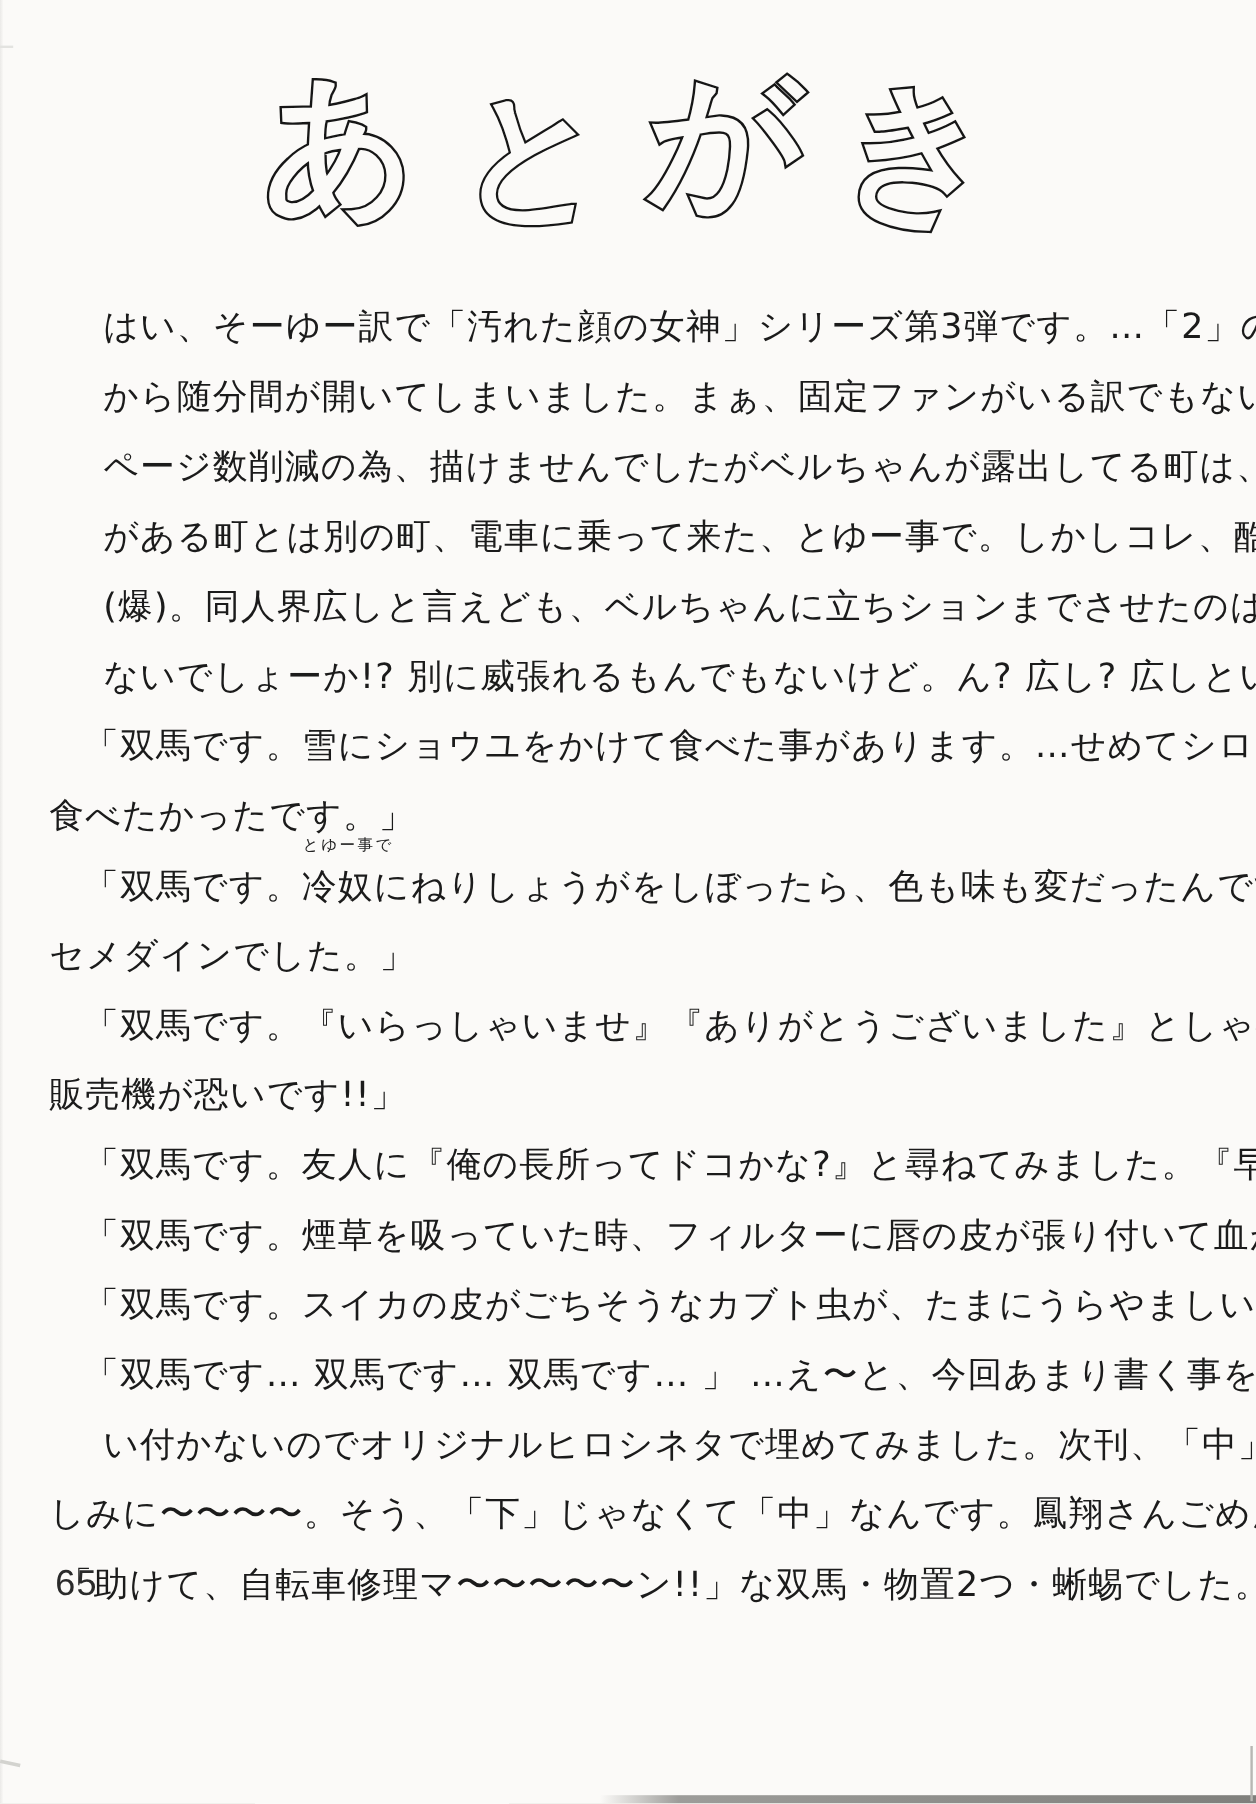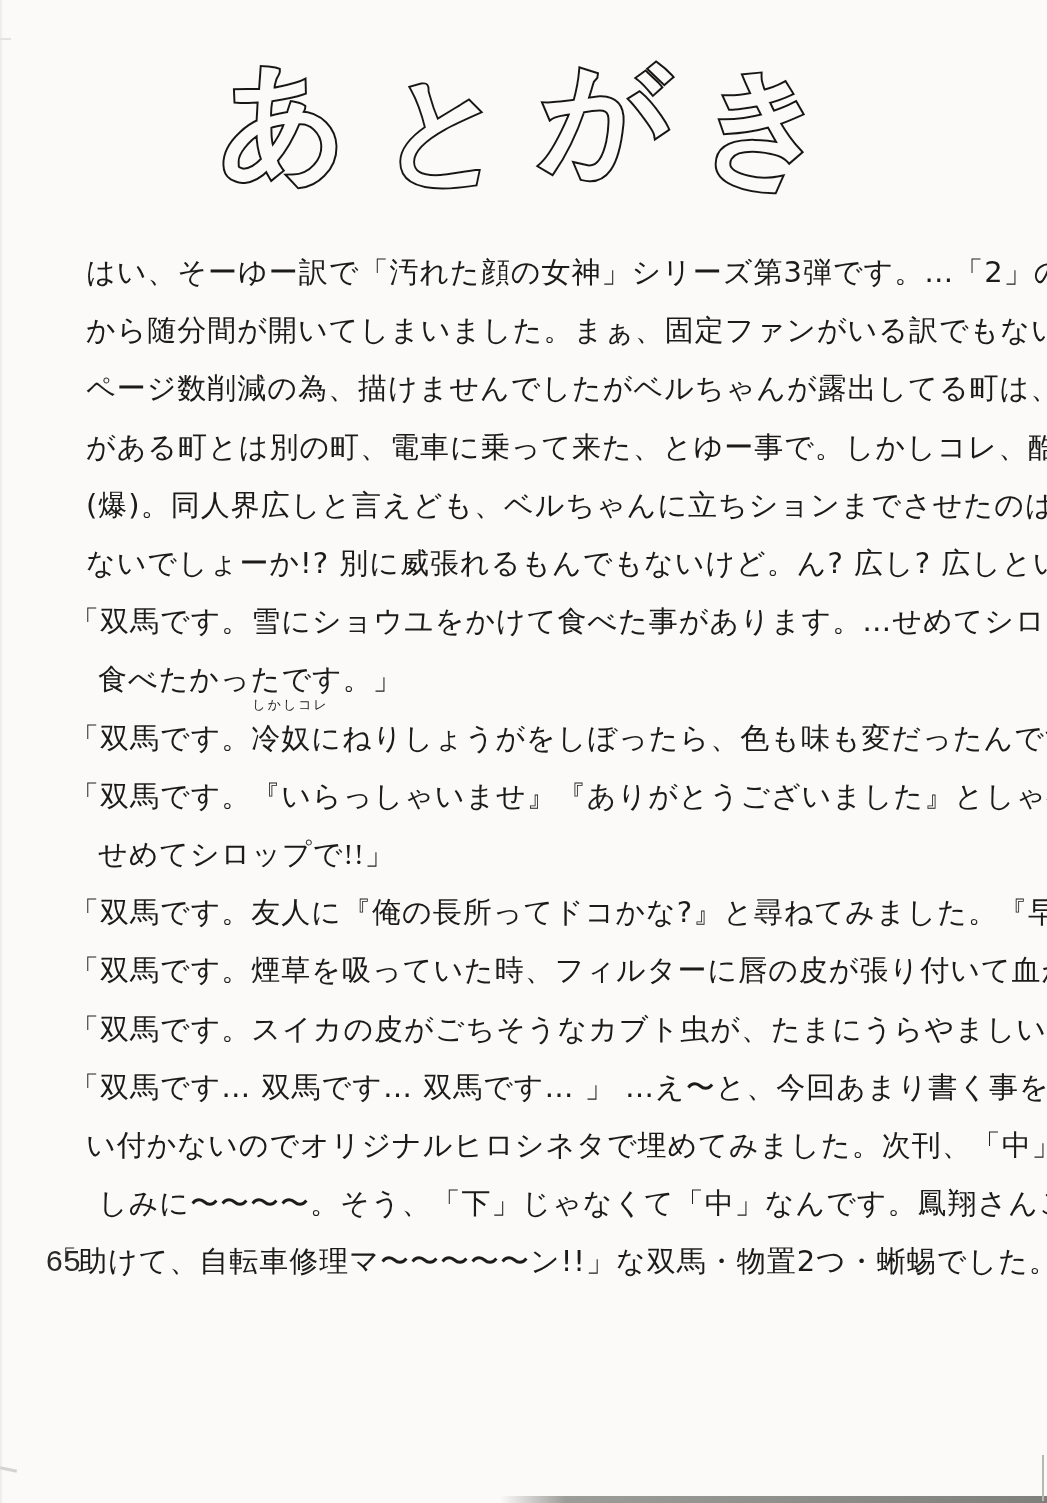--- a/index.html
+++ b/index.html
@@ -48,7 +48,7 @@
     font-family:"DejaVu Sans",sans-serif;
   }
   .line.q{padding-left:70px;}
-  .line.cont{padding-left:98px;font-family:Liberation Serif, serif;}
+  .line.cont{padding-left:41px;}
   .line.last{position:relative;padding-left:48px;}
   
   .rb{position:relative;display:inline-block;}

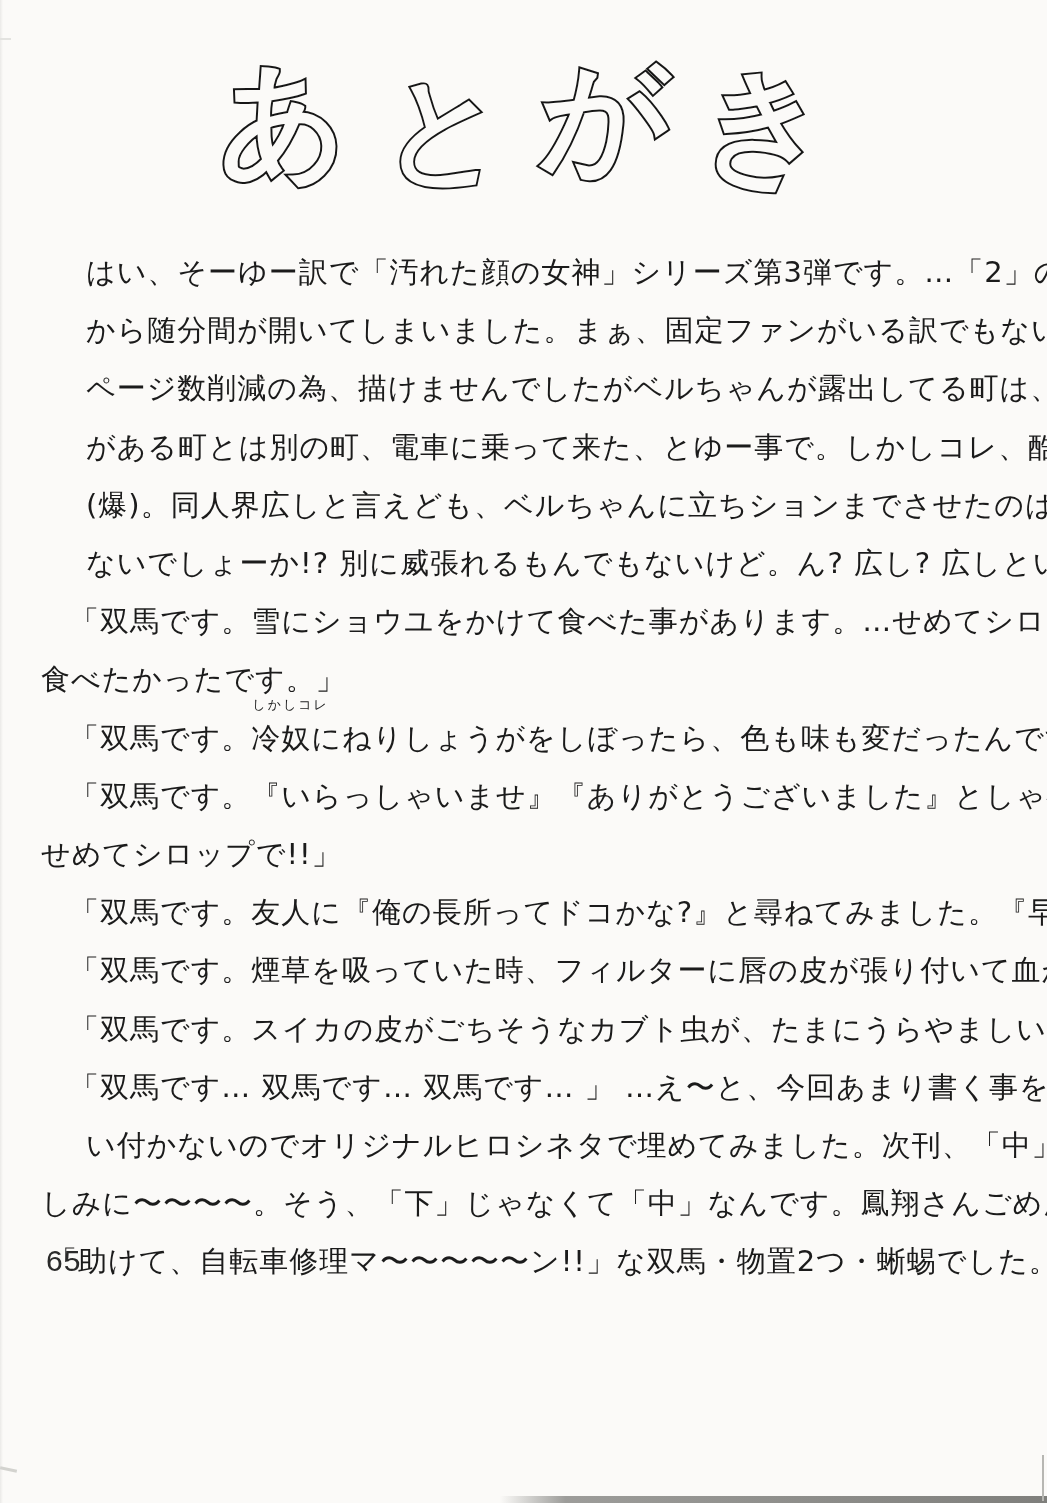--- a/index.html
+++ b/index.html
@@ -98,7 +98,7 @@
     <p class="line">ないでしょーか!? 別に威張れるもんでもないけど。ん? 広し? 広しといえば…</p>
     <p class="line q">「双馬です。雪にショウユをかけて食べた事があります。…せめてシロップで</p>
     <p class="line cont">食べたかったです。」</p>
-    <p class="line q"><span>「双馬です。</span><span class="rb"><span class="furi">しかしコレ</span><span>冷奴</span></span><span>にねりしょうがをしぼったら、色も味も変だったんです…</span></p>
+    <p class="line q"><span>「双馬です。</span><span class="rb"><span class="furi">とゆー事で</span><span>冷奴</span></span><span>にねりしょうがをしぼったら、色も味も変だったんです…</span></p>
     <p class="line q">「双馬です。『いらっしゃいませ』『ありがとうございました』としゃべる自動</p>
     <p class="line cont">せめてシロップで!!」</p>
     <p class="line q">「双馬です。友人に『俺の長所ってドコかな?』と尋ねてみました。『早く伸びそ</p>

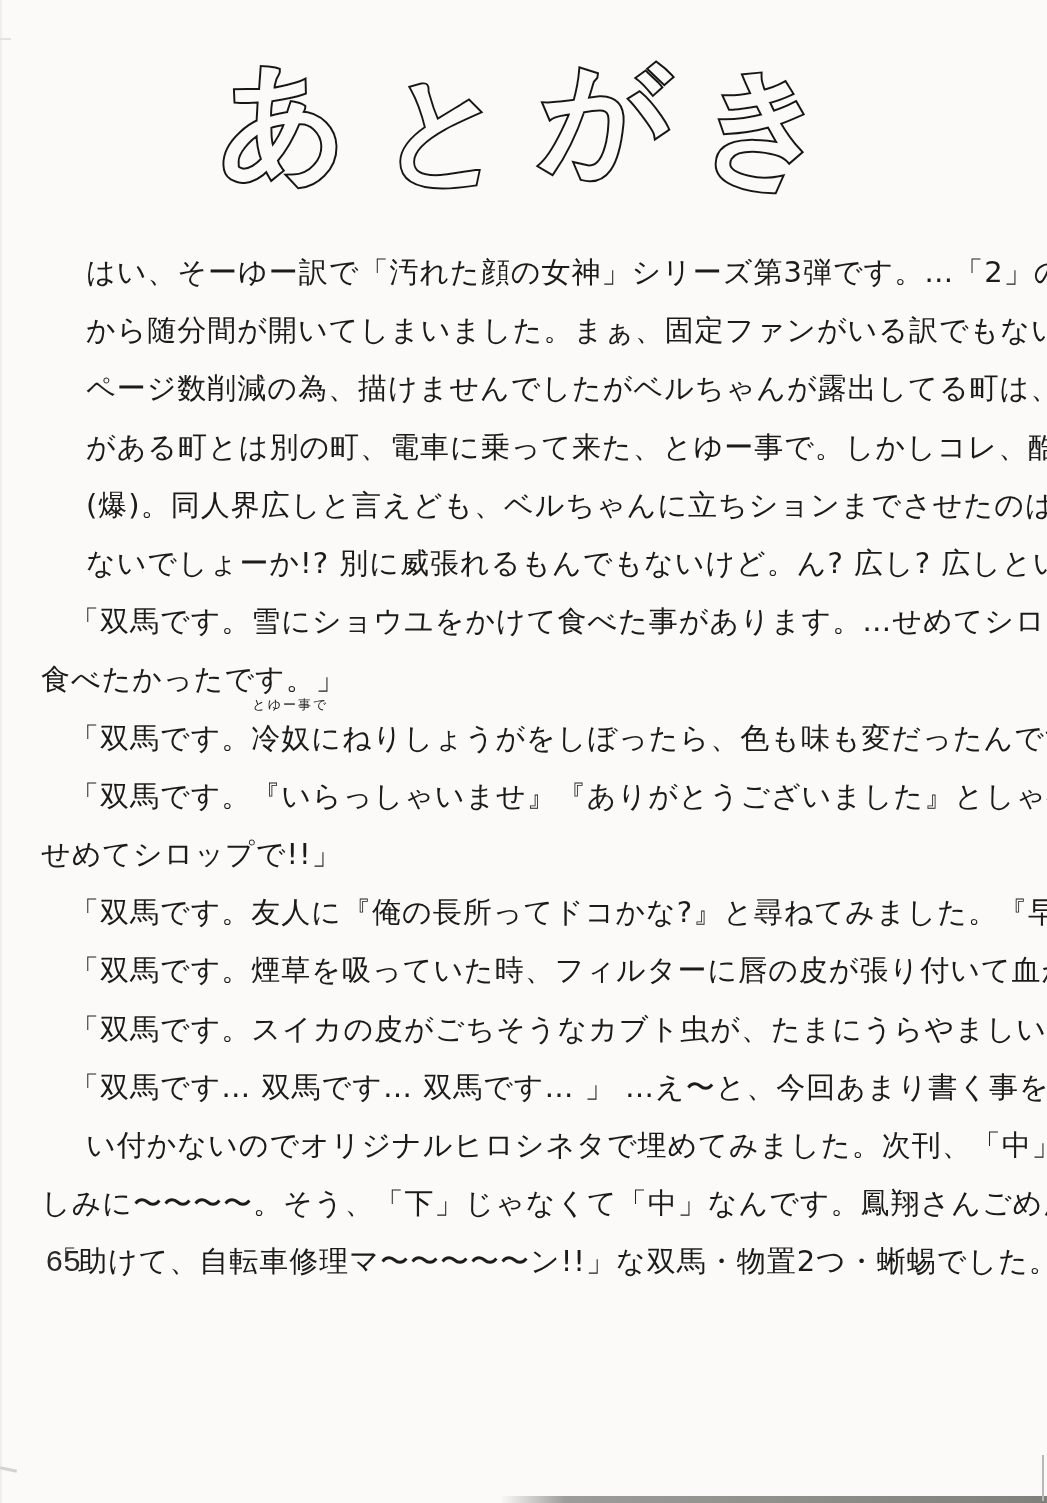--- a/index.html
+++ b/index.html
@@ -99,6 +99,7 @@
     <p class="line q">「双馬です。雪にショウユをかけて食べた事があります。…せめてシロップで</p>
     <p class="line cont">食べたかったです。」</p>
     <p class="line q"><span>「双馬です。</span><span class="rb"><span class="furi">とゆー事で</span><span>冷奴</span></span><span>にねりしょうがをしぼったら、色も味も変だったんです…</span></p>
+    <p class="line cont">セメダインでした。」</p>
     <p class="line q">「双馬です。『いらっしゃいませ』『ありがとうございました』としゃべる自動</p>
     <p class="line cont">せめてシロップで!!」</p>
     <p class="line q">「双馬です。友人に『俺の長所ってドコかな?』と尋ねてみました。『早く伸びそ</p>

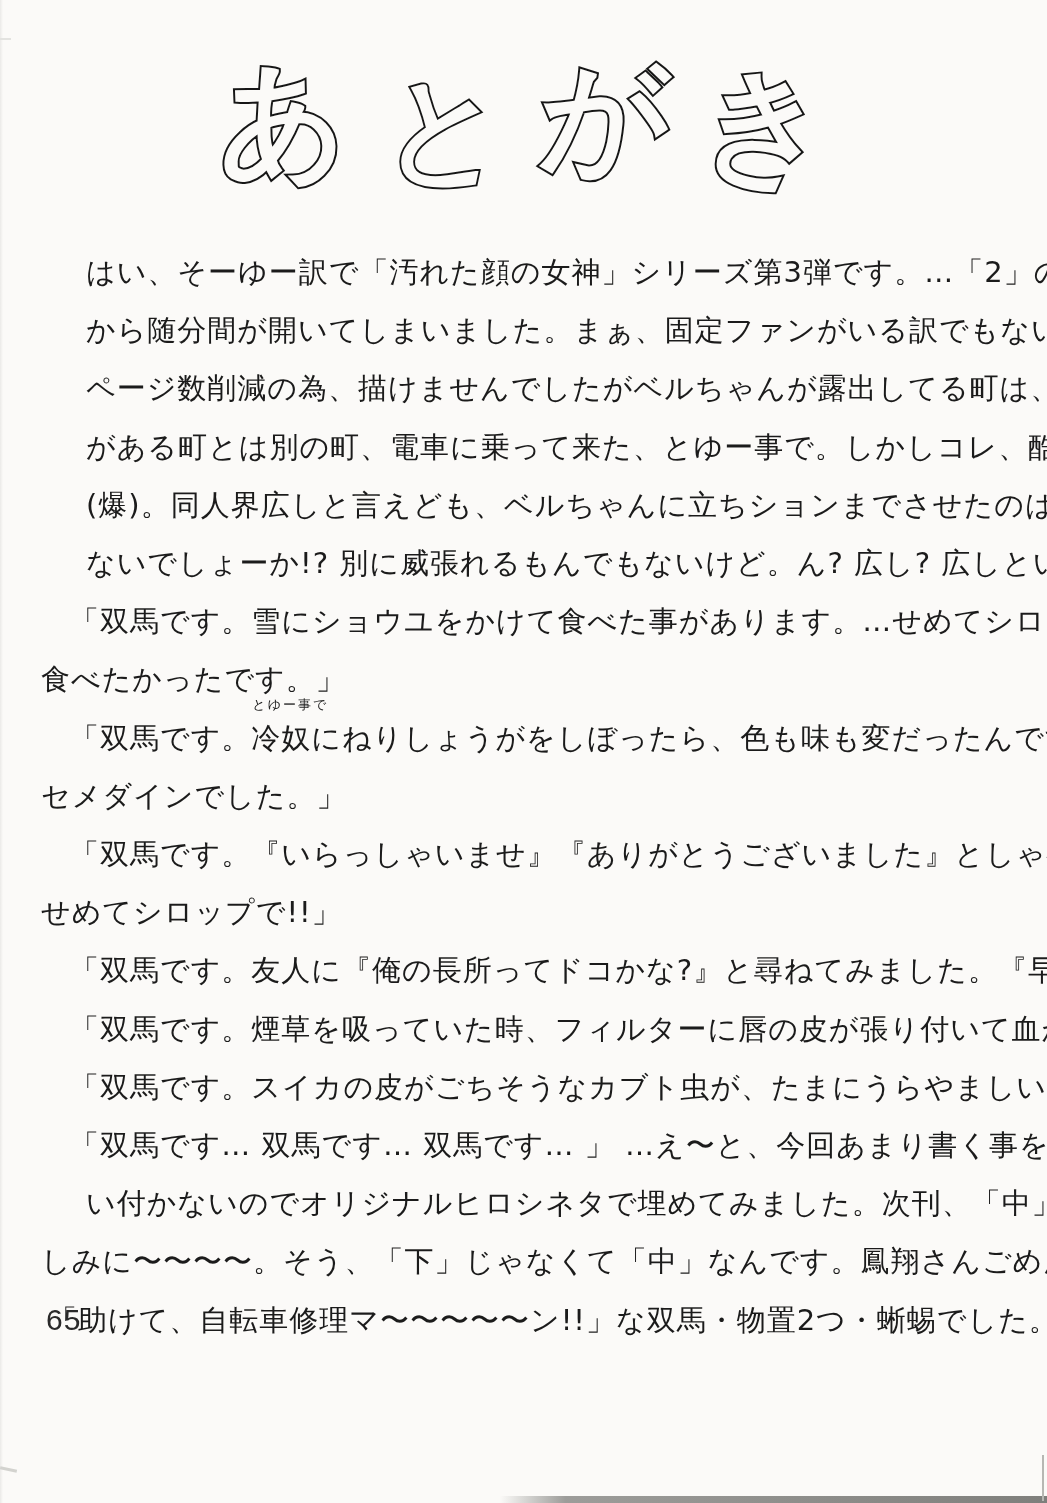--- a/index.html
+++ b/index.html
@@ -101,7 +101,7 @@
     <p class="line q"><span>「双馬です。</span><span class="rb"><span class="furi">とゆー事で</span><span>冷奴</span></span><span>にねりしょうがをしぼったら、色も味も変だったんです…</span></p>
     <p class="line cont">セメダインでした。」</p>
     <p class="line q">「双馬です。『いらっしゃいませ』『ありがとうございました』としゃべる自動</p>
-    <p class="line cont">せめてシロップで!!」</p>
+    <p class="line cont">販売機が恐いです!!」</p>
     <p class="line q">「双馬です。友人に『俺の長所ってドコかな?』と尋ねてみました。『早く伸びそ</p>
     <p class="line q">「双馬です。煙草を吸っていた時、フィルターに唇の皮が張り付いて血が出</p>
     <p class="line q">「双馬です。スイカの皮がごちそうなカブト虫が、たまにうらやましいです!!」</p>

